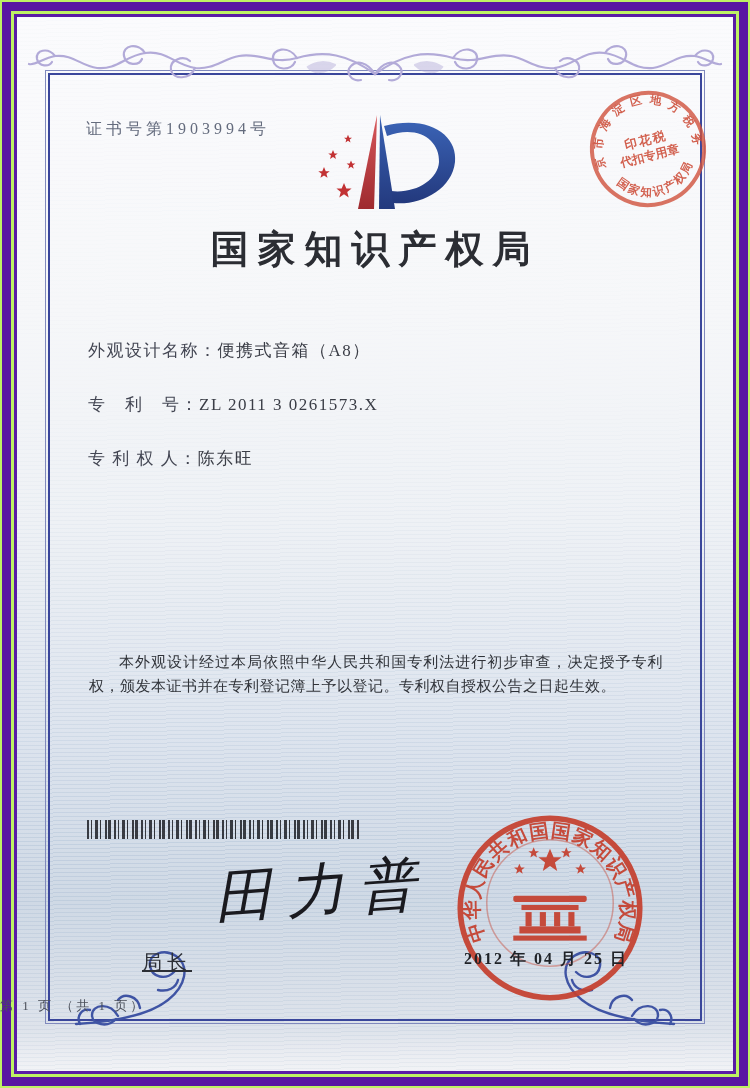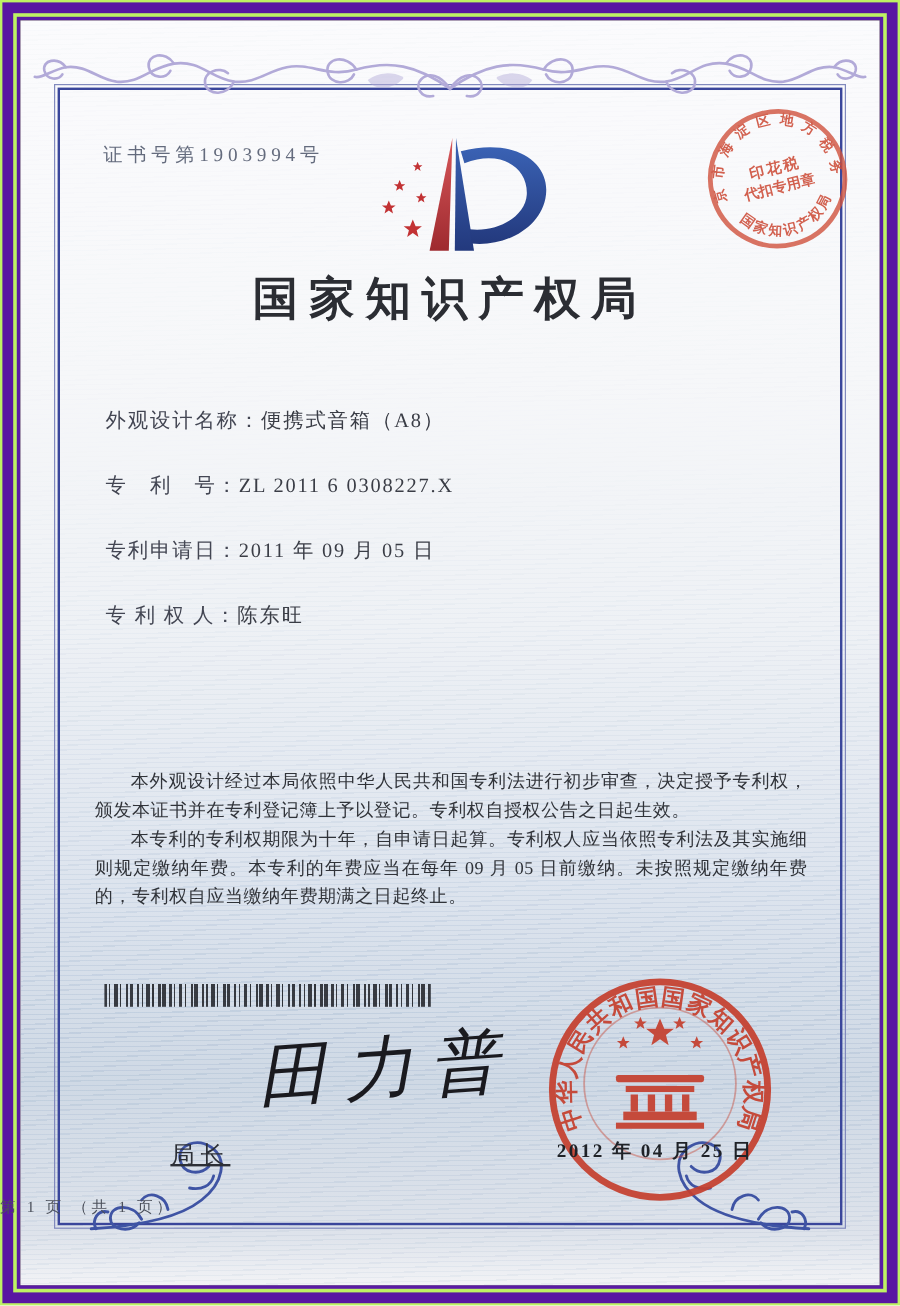--- a/index.html
+++ b/index.html
@@ -145,7 +145,7 @@
 
   <div class="fields">
     <div class="field"><span class="f-label">外观设计名称：</span><span class="f-value">便携式音箱（A8）</span></div>
-    <div class="field"><span class="f-label">专　利　号：</span><span class="f-value">ZL 2011 6 0308227.X</span></div>
+    <div class="field"><span class="f-label">专　利　号：</span><span class="f-value">ZL 2011 3 0261573.X</span></div>
     <div class="field"><span class="f-label">专利申请日：</span><span class="f-value">2011 年 09 月 05 日</span></div>
     <div class="field"><span class="f-label">专 利 权 人：</span><span class="f-value">陈东旺</span></div>
   </div>

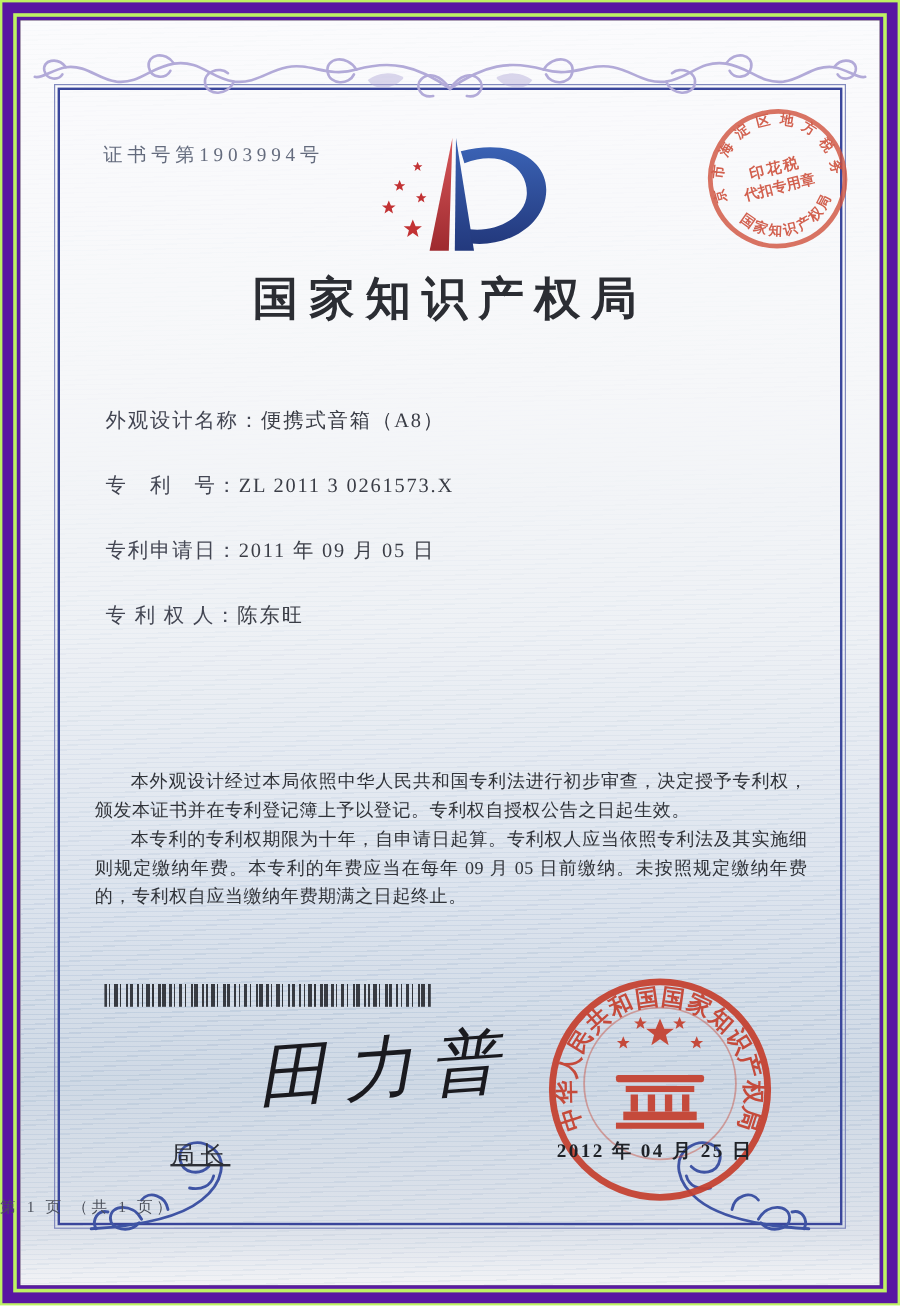--- a/index.html
+++ b/index.html
@@ -146,7 +146,6 @@
   <div class="fields">
     <div class="field"><span class="f-label">外观设计名称：</span><span class="f-value">便携式音箱（A8）</span></div>
     <div class="field"><span class="f-label">专　利　号：</span><span class="f-value">ZL 2011 3 0261573.X</span></div>
-    <div class="field"><span class="f-label">专利申请日：</span><span class="f-value">2011 年 09 月 05 日</span></div>
     <div class="field"><span class="f-label">专 利 权 人：</span><span class="f-value">陈东旺</span></div>
   </div>
 

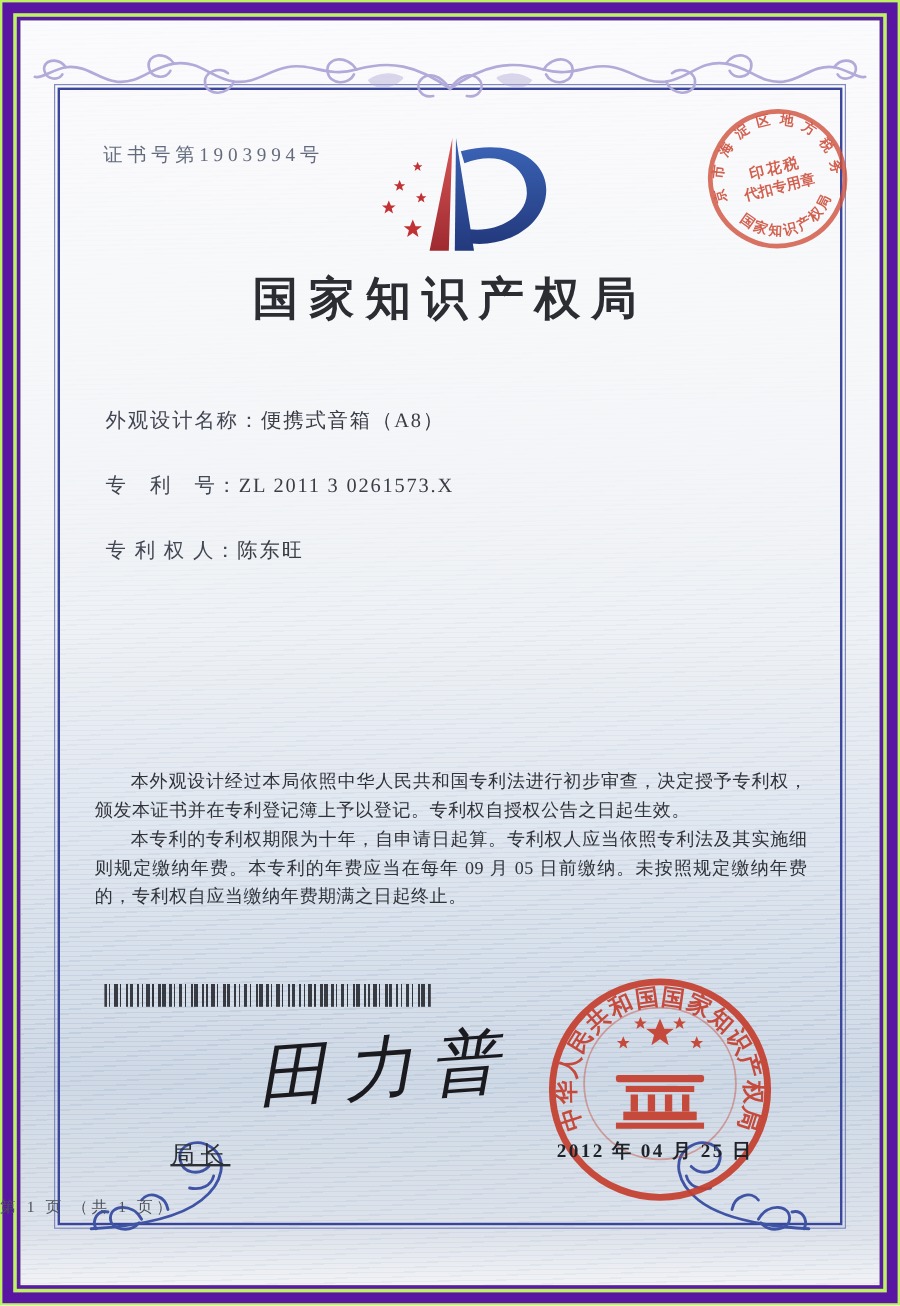--- a/index.html
+++ b/index.html
@@ -32,7 +32,7 @@
   .f-value{color:#3a3d46;}
   .paras{position:absolute;left:79px;top:640px;width:594px;font-size:15px;line-height:24px;
          color:#303339;text-align:justify;letter-spacing:.5px;}
-  .paras p{margin:0;text-indent:2em;}
+  .paras p{margin:10px;text-indent:2em;}
   .barcode{position:absolute;left:87px;top:820px;width:272px;height:19px;opacity:.85;
     background:repeating-linear-gradient(90deg,
       #1c1e24 0 2px,transparent 2px 4px,#1c1e24 4px 5px,transparent 5px 8px,

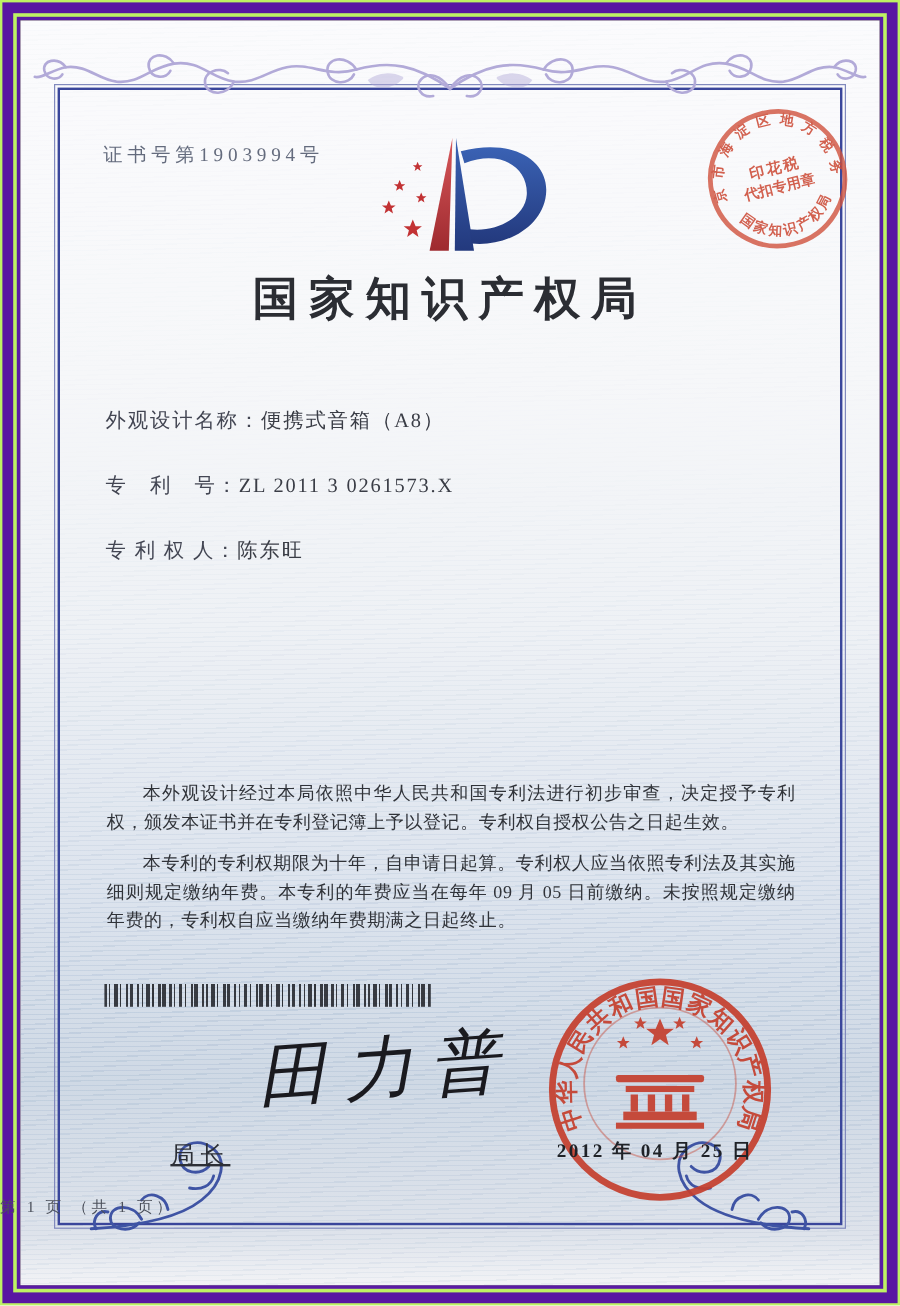--- a/index.html
+++ b/index.html
@@ -151,7 +151,6 @@
 
   <div class="paras">
     <p>本外观设计经过本局依照中华人民共和国专利法进行初步审查，决定授予专利权，颁发本证书并在专利登记簿上予以登记。专利权自授权公告之日起生效。</p>
-    <p>本专利的专利权期限为十年，自申请日起算。专利权人应当依照专利法及其实施细则规定缴纳年费。本专利的年费应当在每年 09 月 05 日前缴纳。未按照规定缴纳年费的，专利权自应当缴纳年费期满之日起终止。</p>
   </div>
 
   <div class="barcode"></div>

